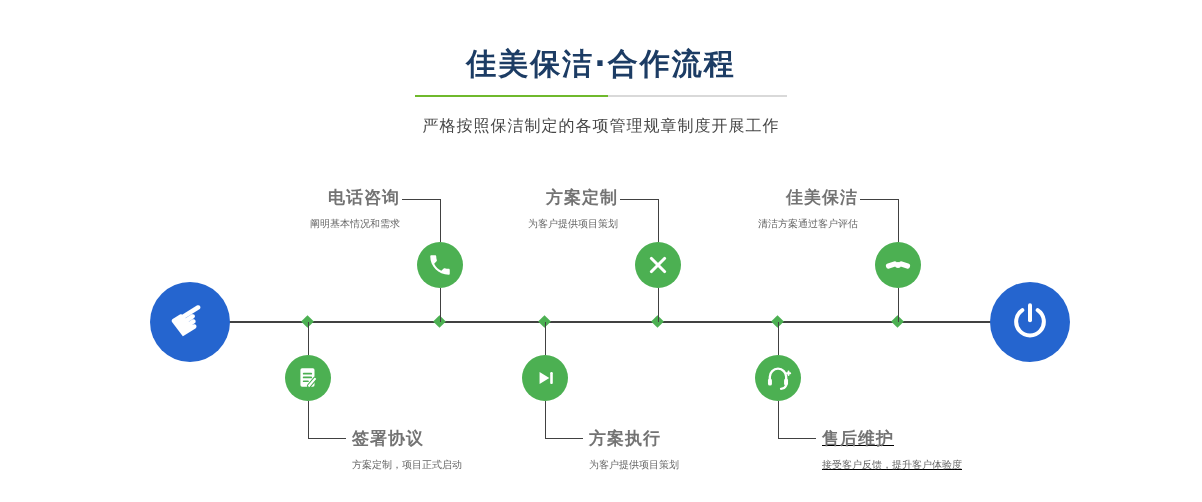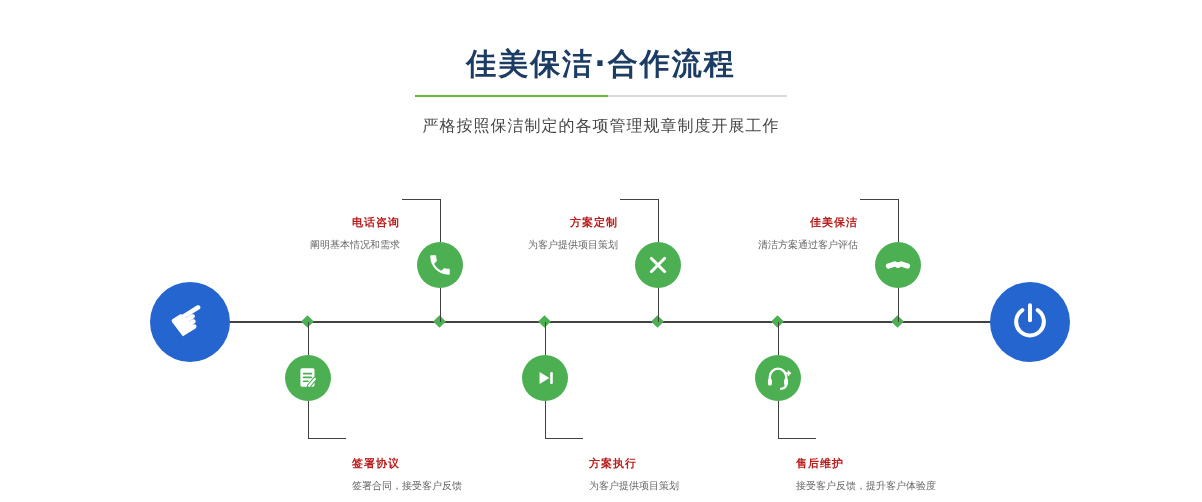--- a/index.html
+++ b/index.html
@@ -65,7 +65,7 @@
   .lt1 { right:802px; } .lt2 { right:584px; } .lt3 { right:344px; }
   .label-bottom { position:absolute; top:427px; width:270px; text-align:left; }
   .lb1 { left:352px; } .lb2 { left:589px; } .lb3 { left:796px; }
-  .step-label { font-size:11px; font-weight:bold; color:#b91c1c; letter-spacing:1px;margin-top:29px; }
+  .step-label { font-size:17px; font-weight:bold; color:#737373; letter-spacing:1px; }
   .step-desc  { margin-top:8px; font-size:10px; color:#666666; }
 
   svg { display:block; }

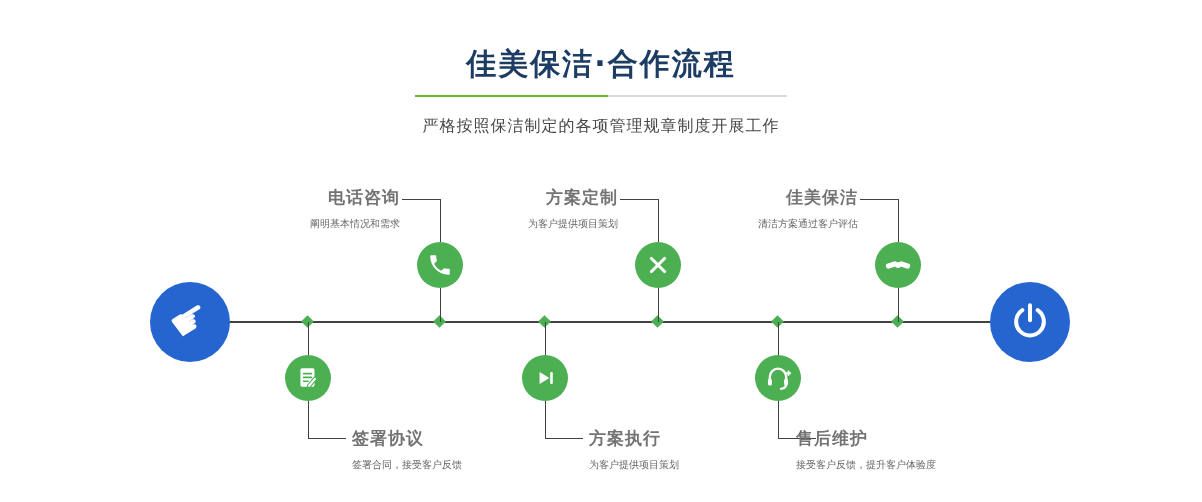--- a/index.html
+++ b/index.html
@@ -64,7 +64,7 @@
   .label-top { position:absolute; top:186px; width:240px; text-align:right; }
   .lt1 { right:802px; } .lt2 { right:584px; } .lt3 { right:344px; }
   .label-bottom { position:absolute; top:427px; width:270px; text-align:left; }
-  .lb1 { left:352px; } .lb2 { left:589px; } .lb3 { left:796px; }
+  .lb1 { left:352px; } .lb2 { left:589px; } .lb3 { left:822px;text-decoration:underline; }
   .step-label { font-size:17px; font-weight:bold; color:#737373; letter-spacing:1px; }
   .step-desc  { margin-top:8px; font-size:10px; color:#666666; }
 

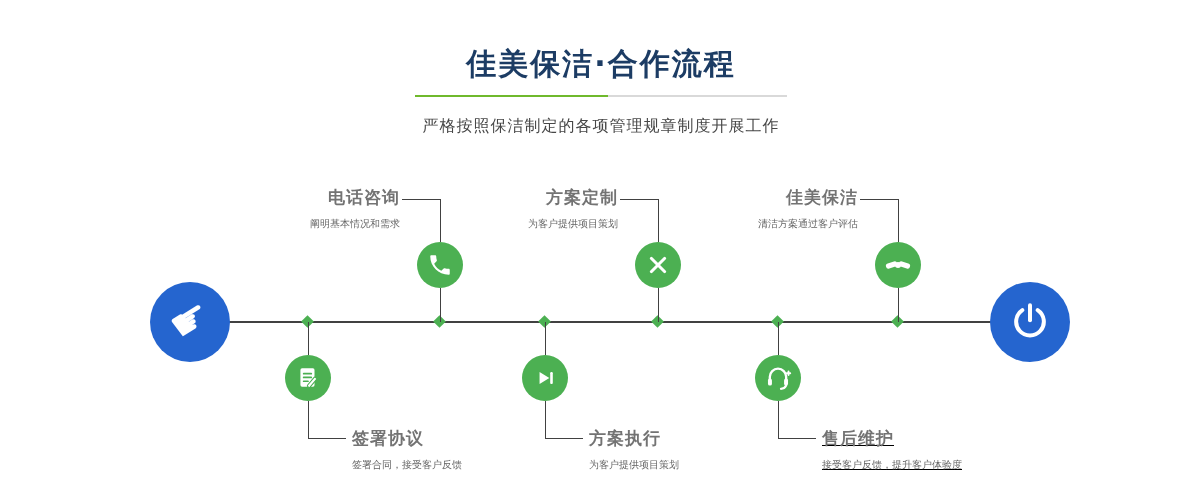--- a/index.html
+++ b/index.html
@@ -206,7 +206,7 @@
 
   <div class="label-bottom lb1">
     <div class="step-label">签署协议</div>
-    <div class="step-desc">签署合同，接受客户反馈</div>
+    <div class="step-desc">方案定制，项目正式启动</div>
   </div>
   <div class="label-bottom lb2">
     <div class="step-label">方案执行</div>

